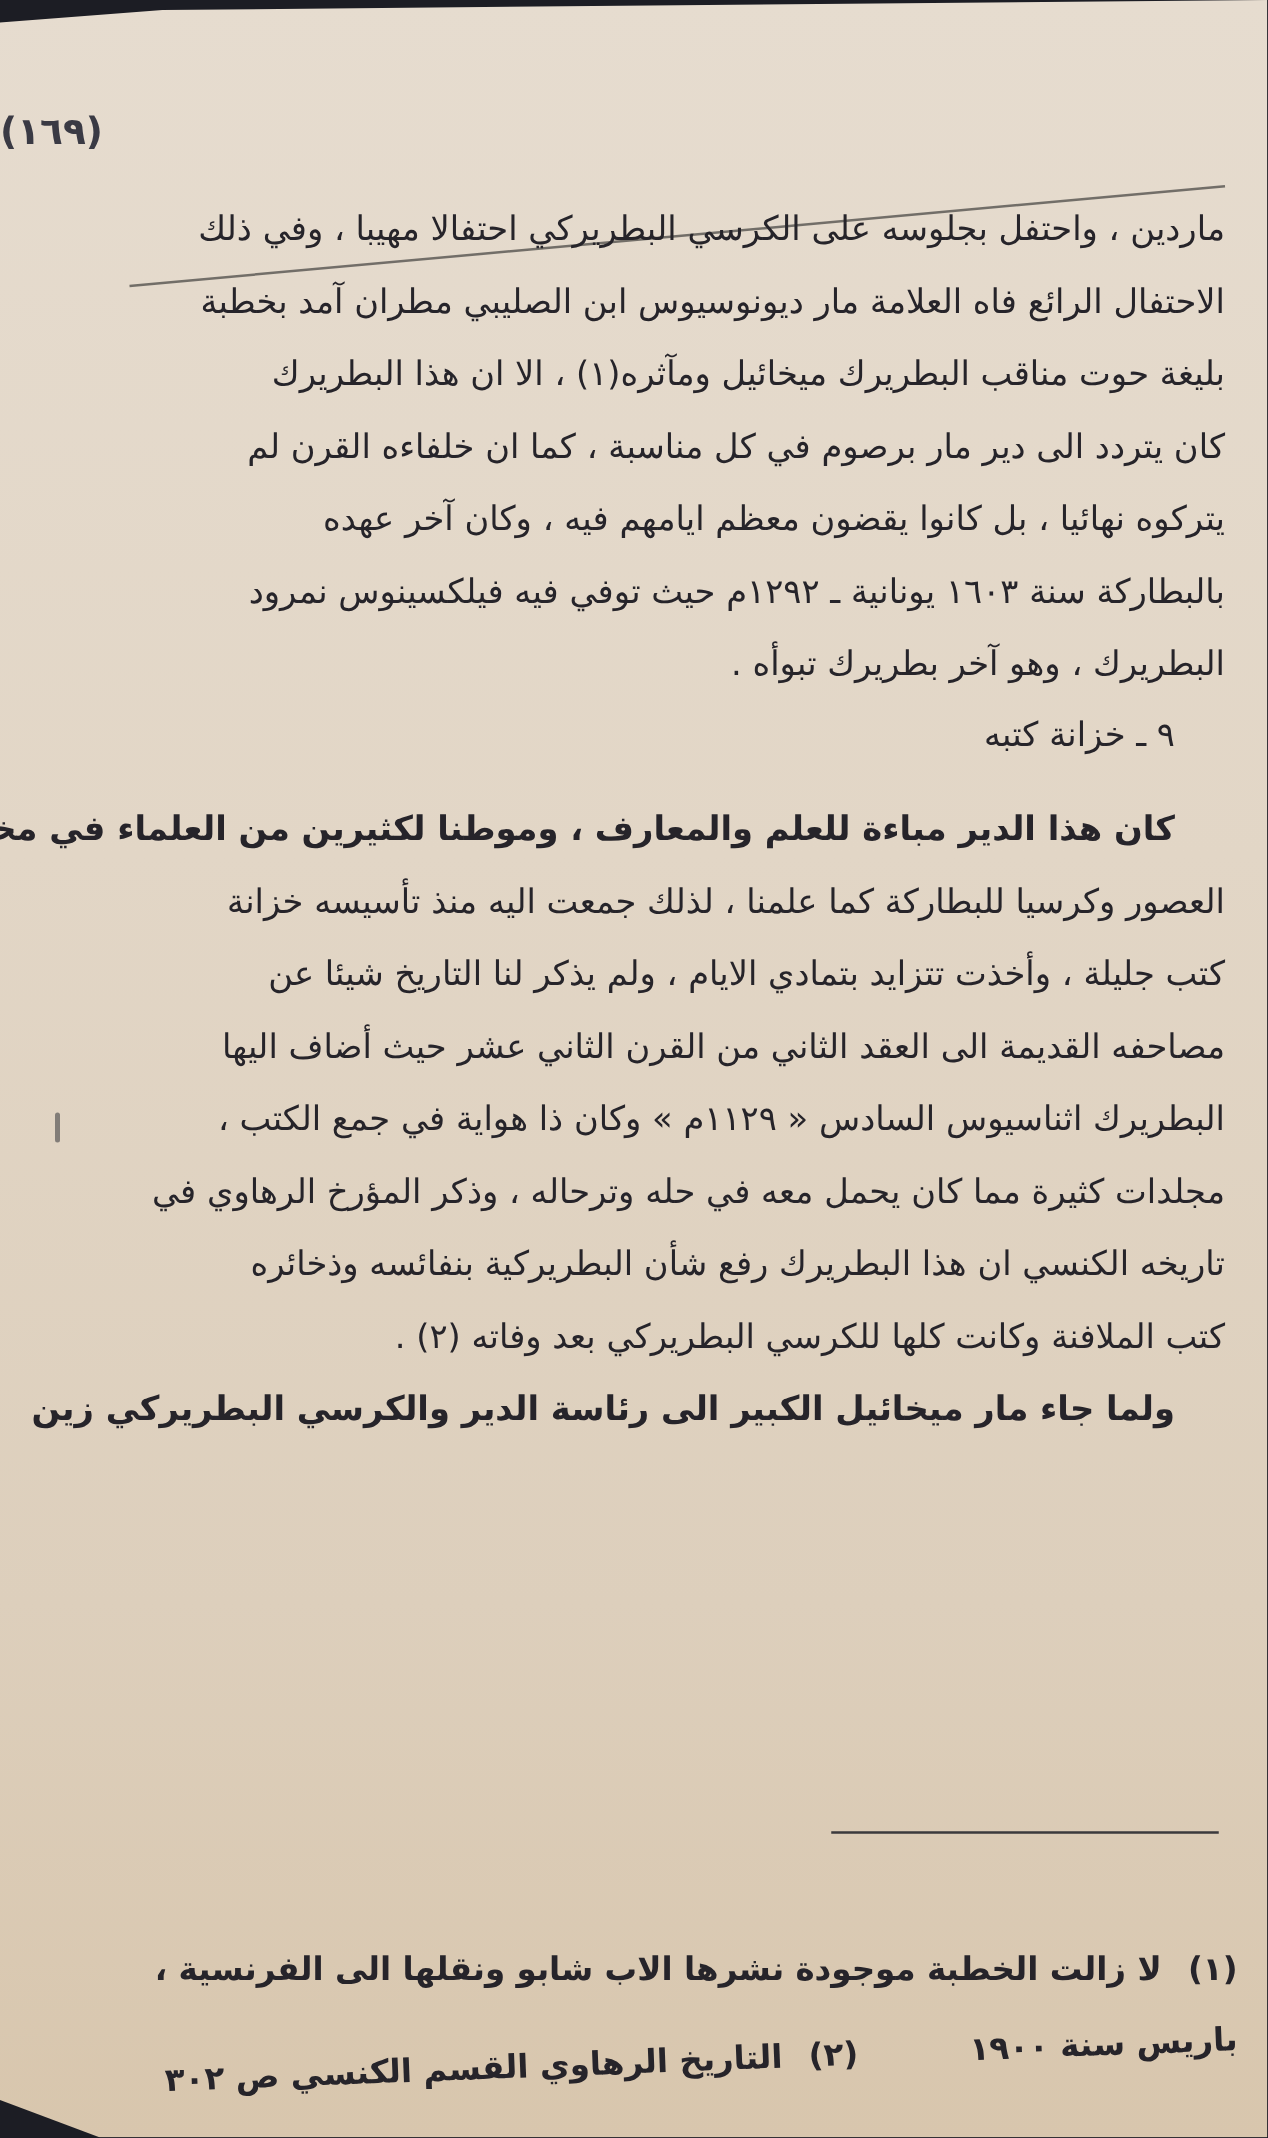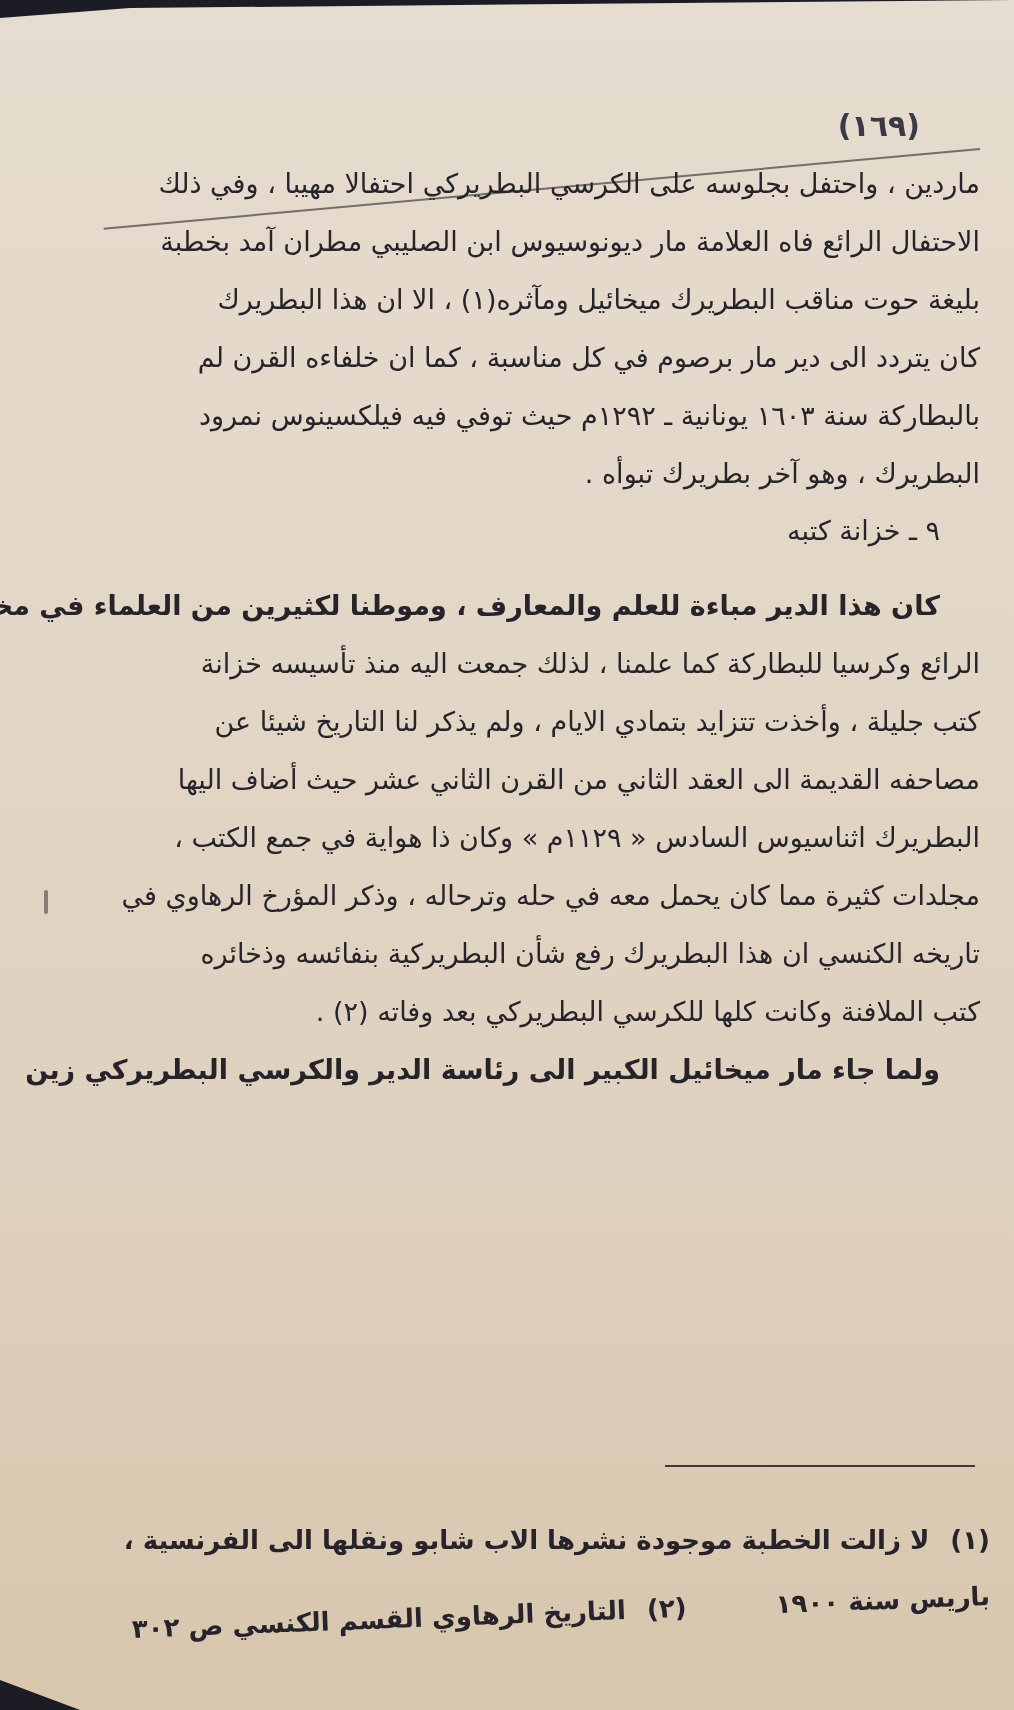--- a/index.html
+++ b/index.html
@@ -26,12 +26,11 @@
     top: 88px;
     left: 0;
     width: 920px;
-    text-align: right;
+    text-align: left;
     font-size: 30px;
     font-weight: bold;
     color: #3a3a44;
     direction: rtl;
-    margin-top: 20px;
   }
   .top-rule {
     position: absolute;

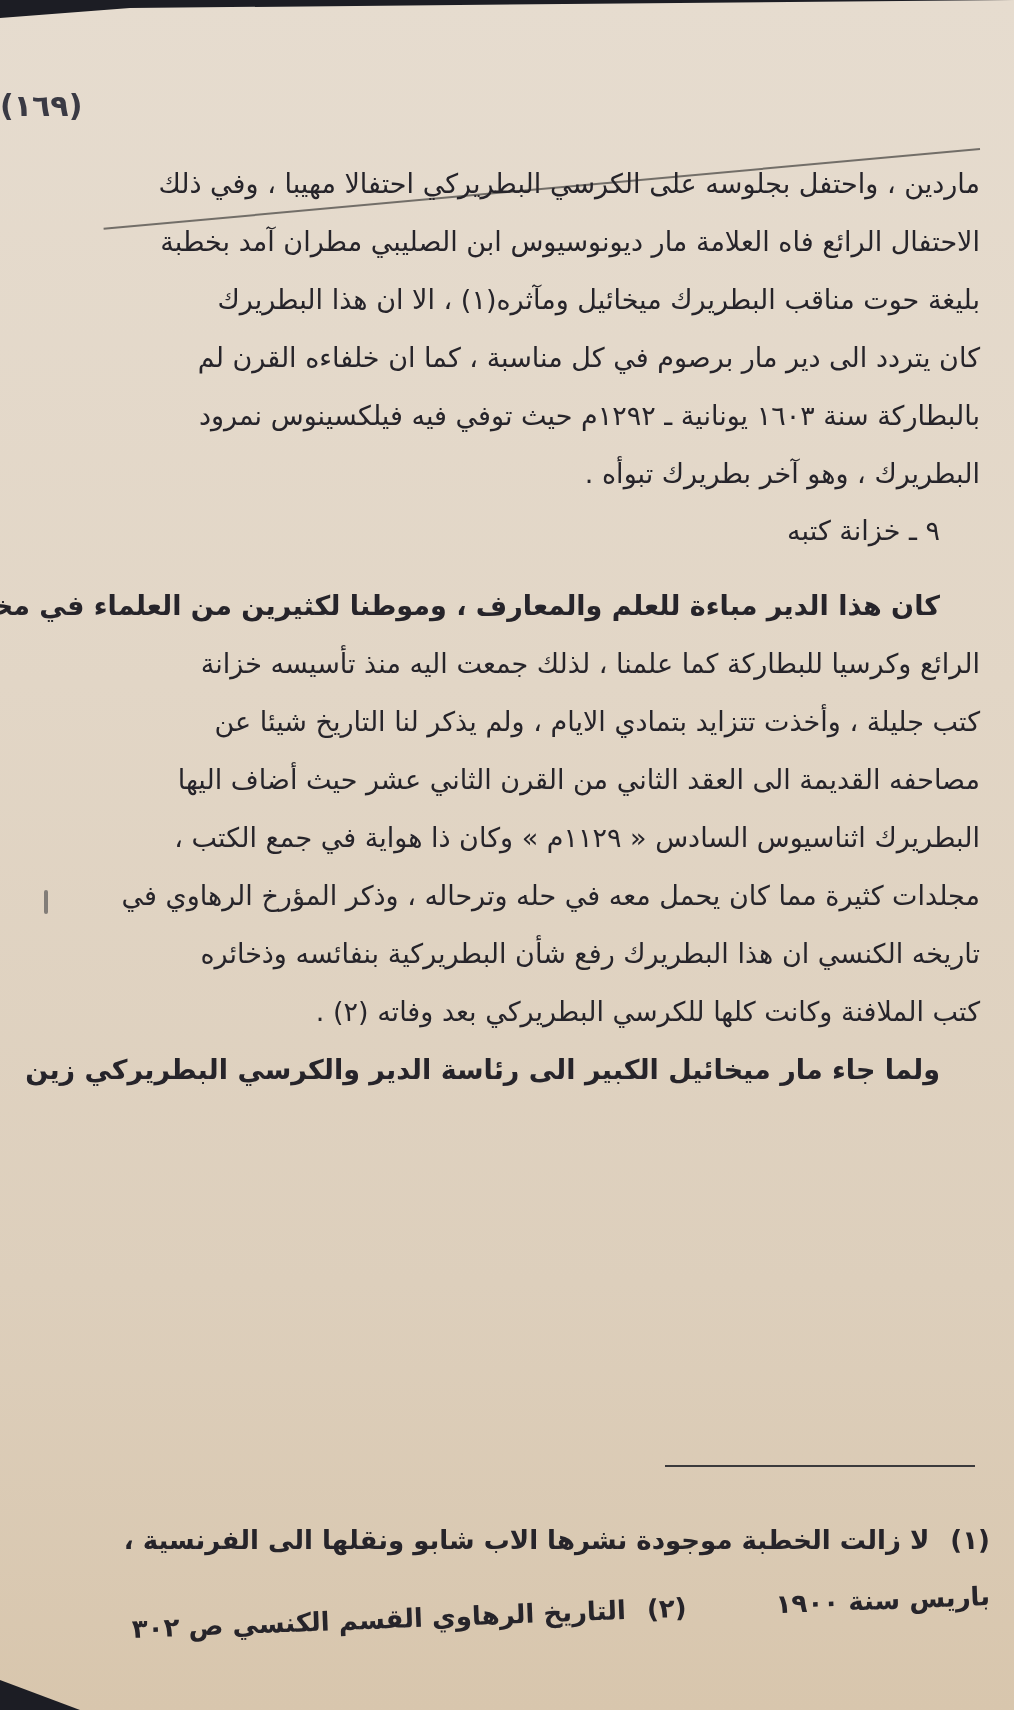--- a/index.html
+++ b/index.html
@@ -122,6 +122,7 @@
     <span class="line">الاحتفال الرائع فاه العلامة مار ديونوسيوس ابن الصليبي مطران آمد بخطبة</span>
     <span class="line">بليغة حوت مناقب البطريرك ميخائيل ومآثره(١) ، الا ان هذا البطريرك</span>
     <span class="line">كان يتردد الى دير مار برصوم في كل مناسبة ، كما ان خلفاءه القرن لم</span>
+    <span class="line">يتركوه نهائيا ، بل كانوا يقضون معظم ايامهم فيه ، وكان آخر عهده</span>
     <span class="line">بالبطاركة سنة ١٦٠٣ يونانية ـ ١٢٩٢م حيث توفي فيه فيلكسينوس نمرود</span>
     <span class="line">البطريرك ، وهو آخر بطريرك تبوأه .</span>
 

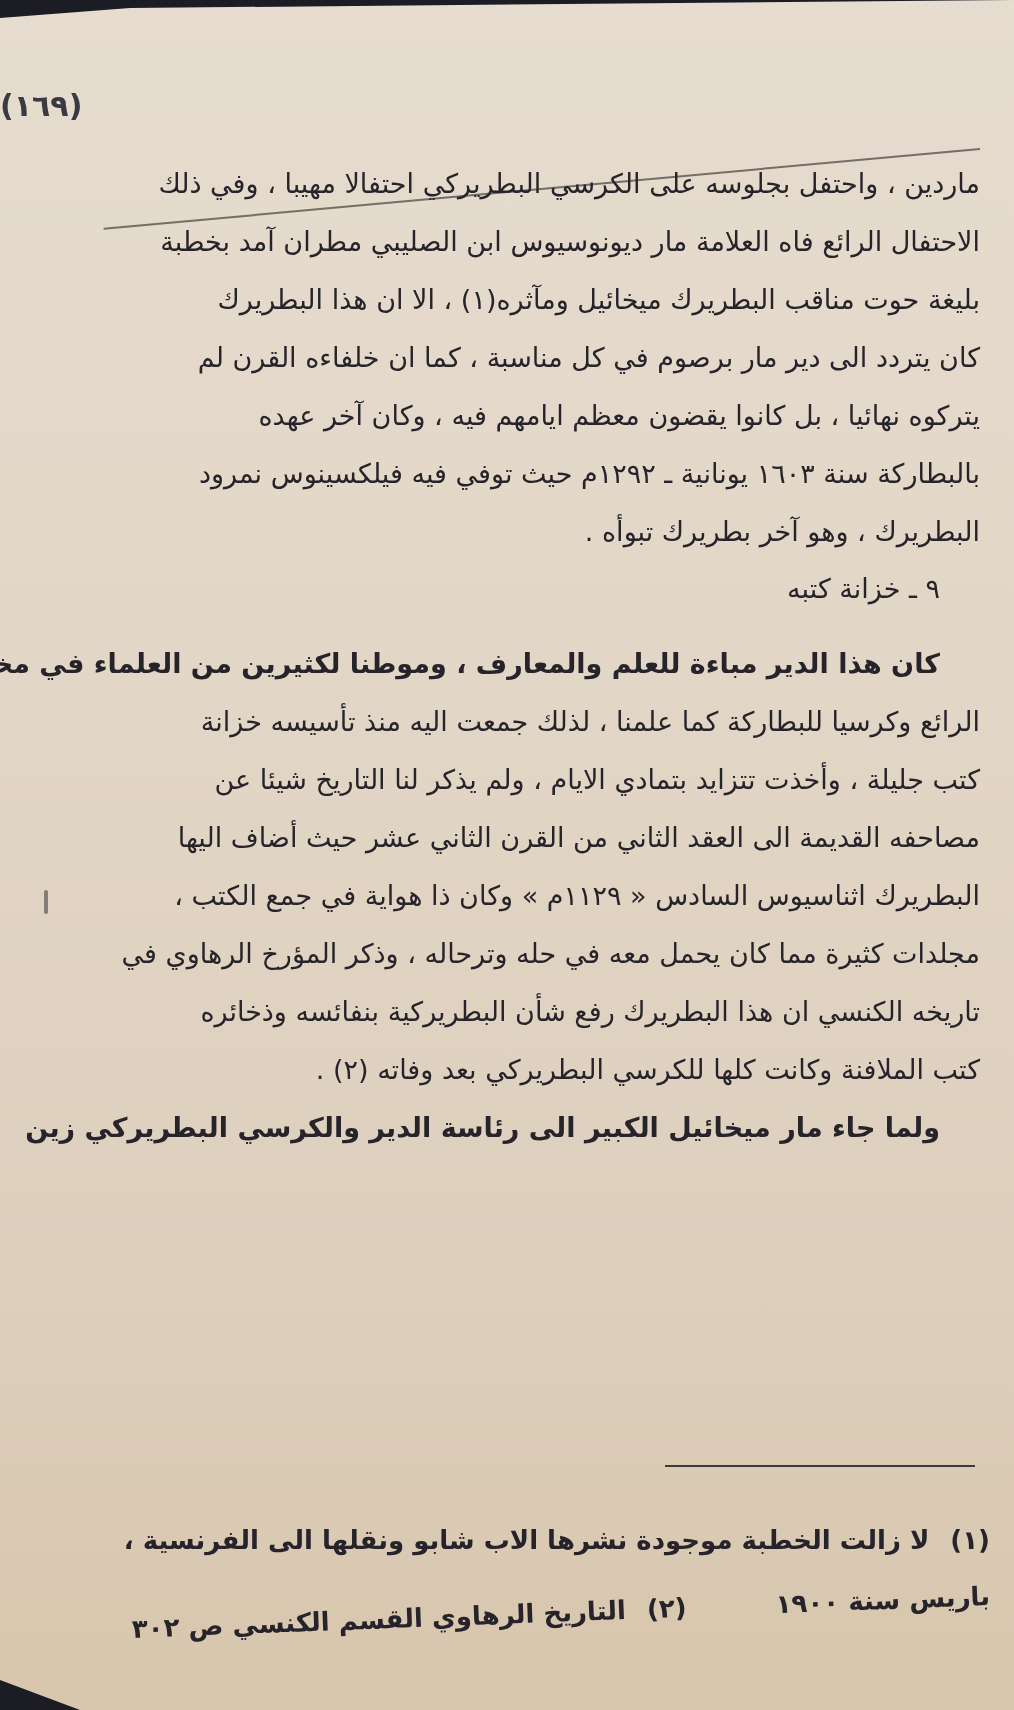--- a/index.html
+++ b/index.html
@@ -130,7 +130,7 @@
     <span class="spacer"></span>
 
     <span class="line indent">كان هذا الدير مباءة للعلم والمعارف ، وموطنا لكثيرين من العلماء في مختلف</span>
-    <span class="line">الرائع وكرسيا للبطاركة كما علمنا ، لذلك جمعت اليه منذ تأسيسه خزانة</span>
+    <span class="line">العصور وكرسيا للبطاركة كما علمنا ، لذلك جمعت اليه منذ تأسيسه خزانة</span>
     <span class="line">كتب جليلة ، وأخذت تتزايد بتمادي الايام ، ولم يذكر لنا التاريخ شيئا عن</span>
     <span class="line">مصاحفه القديمة الى العقد الثاني من القرن الثاني عشر حيث أضاف اليها</span>
     <span class="line">البطريرك اثناسيوس السادس « ١١٢٩م » وكان ذا هواية في جمع الكتب ،</span>

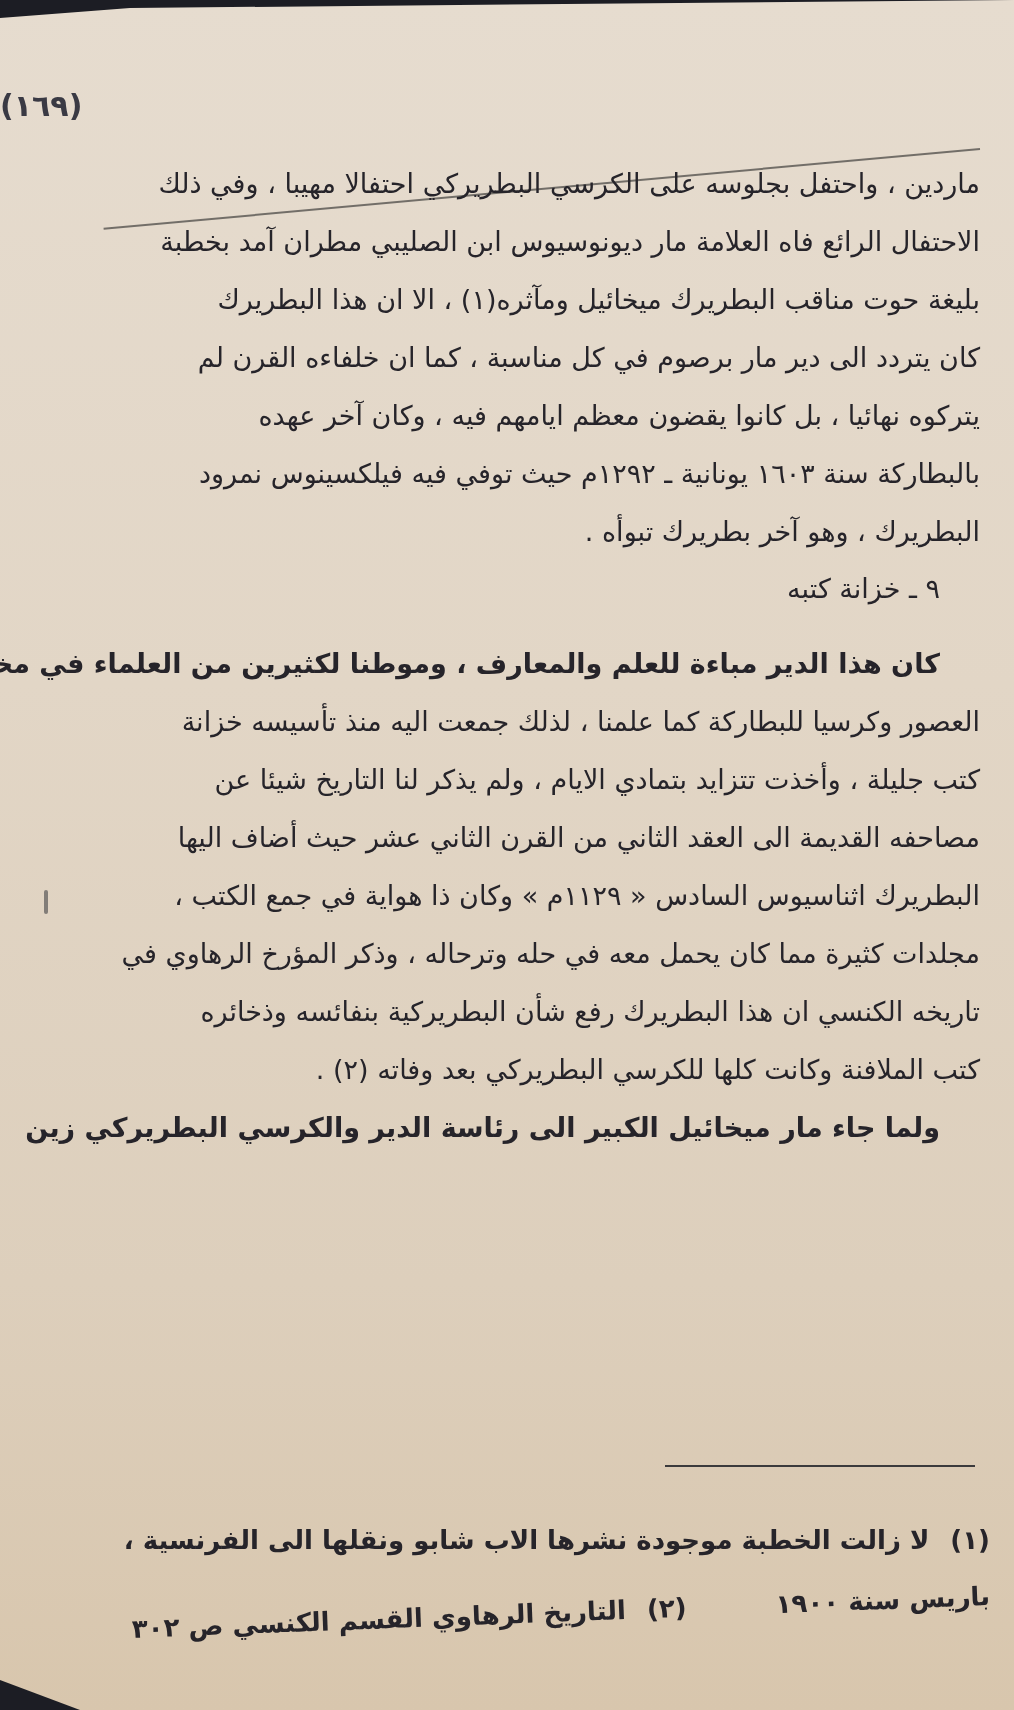--- a/index.html
+++ b/index.html
@@ -80,7 +80,7 @@
   }
   .footnotes {
     position: absolute;
-    top: 1512px;
+    top: 1548px;
     left: 150px;
     width: 840px;
     direction: rtl;

